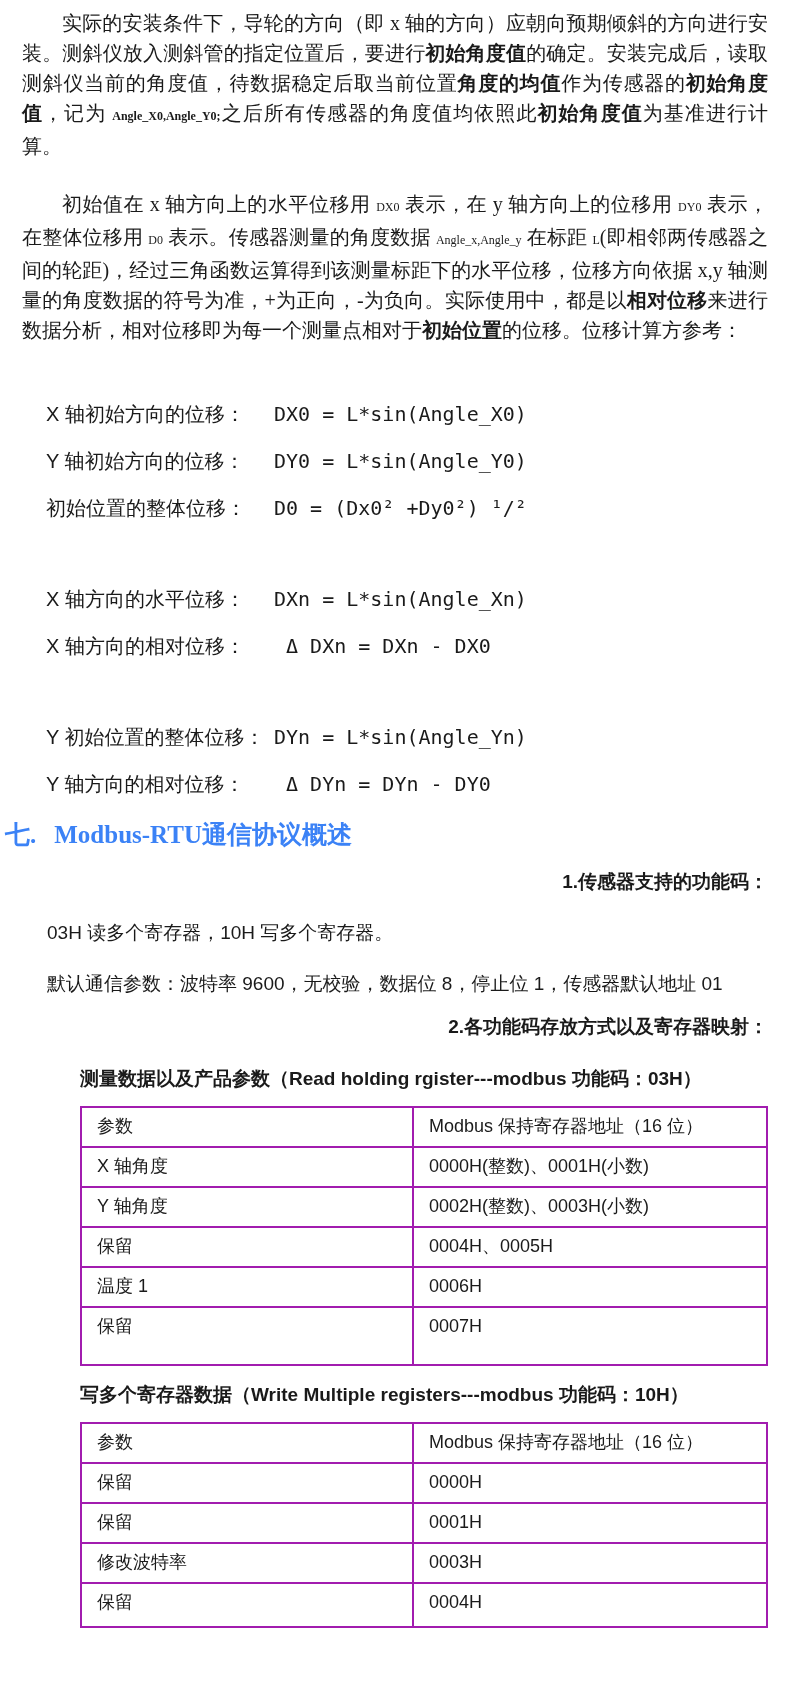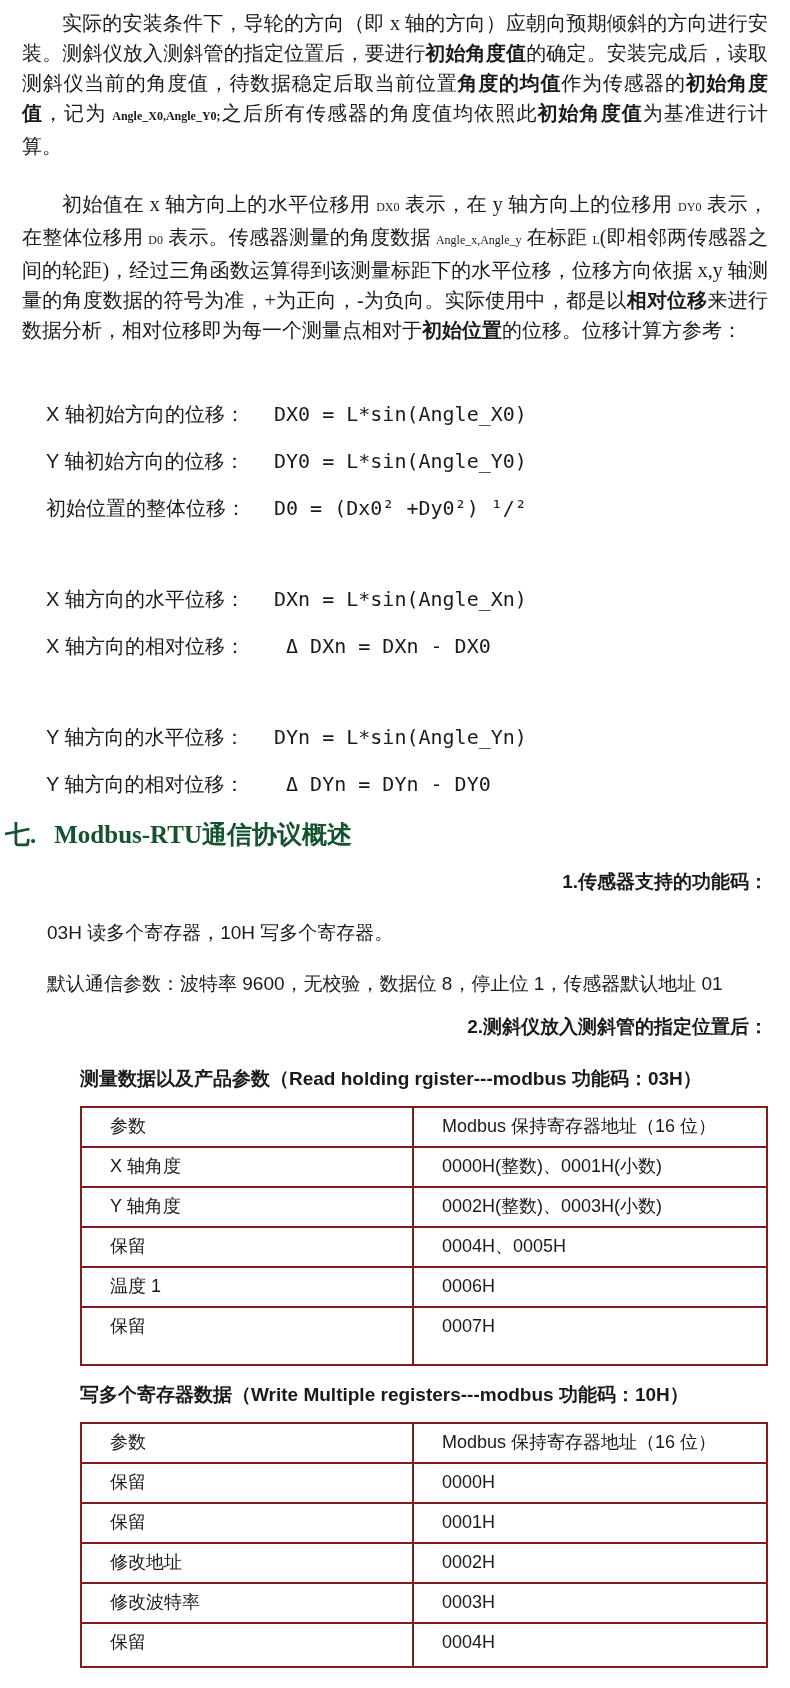--- a/index.html
+++ b/index.html
@@ -138,7 +138,7 @@
     </div>
     <div class="f-group">
       <div class="f-row">
-        <span class="f-label">Y 轴方向的水平位移：</span><span class="f-eq">DYn = L*sin(Angle_Yn)</span>
+        <span class="f-label">Y 初始位置的整体位移：</span><span class="f-eq">DYn = L*sin(Angle_Yn)</span>
       </div>
       <div class="f-row">
         <span class="f-label">Y 轴方向的相对位移：</span><span class="f-eq"> Δ DYn = DYn - DY0</span>

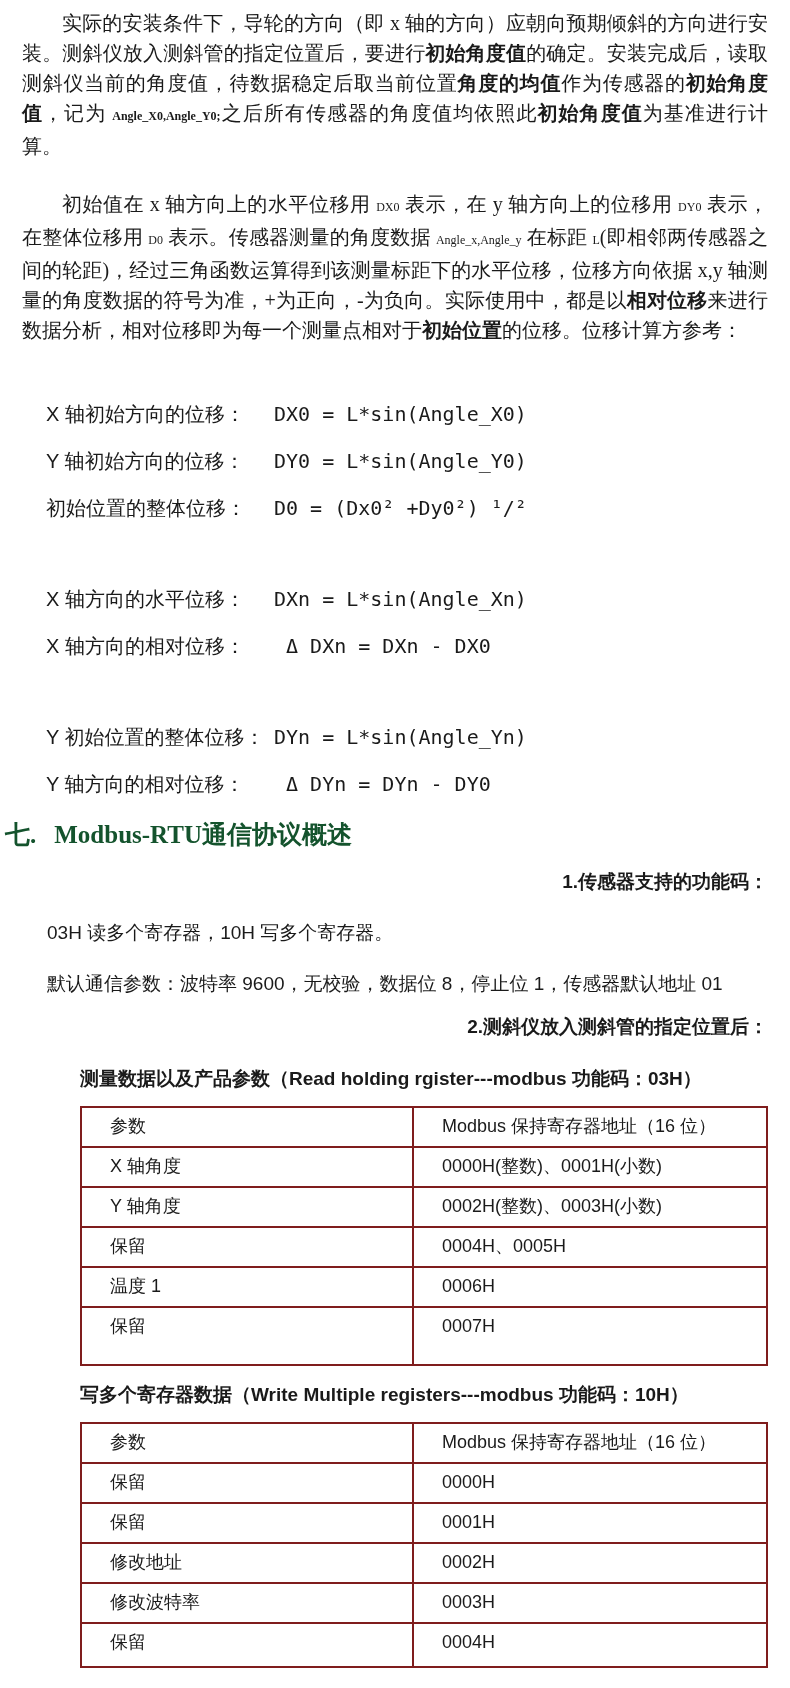--- a/index.html
+++ b/index.html
@@ -53,7 +53,7 @@
   
   .sec-heading {
     margin: 10px 0 12px -17px;
-    color: #14532d;
+    color: #3b82f6;
     font-weight: 700;
     font-size: 25px;
     line-height: 34px;

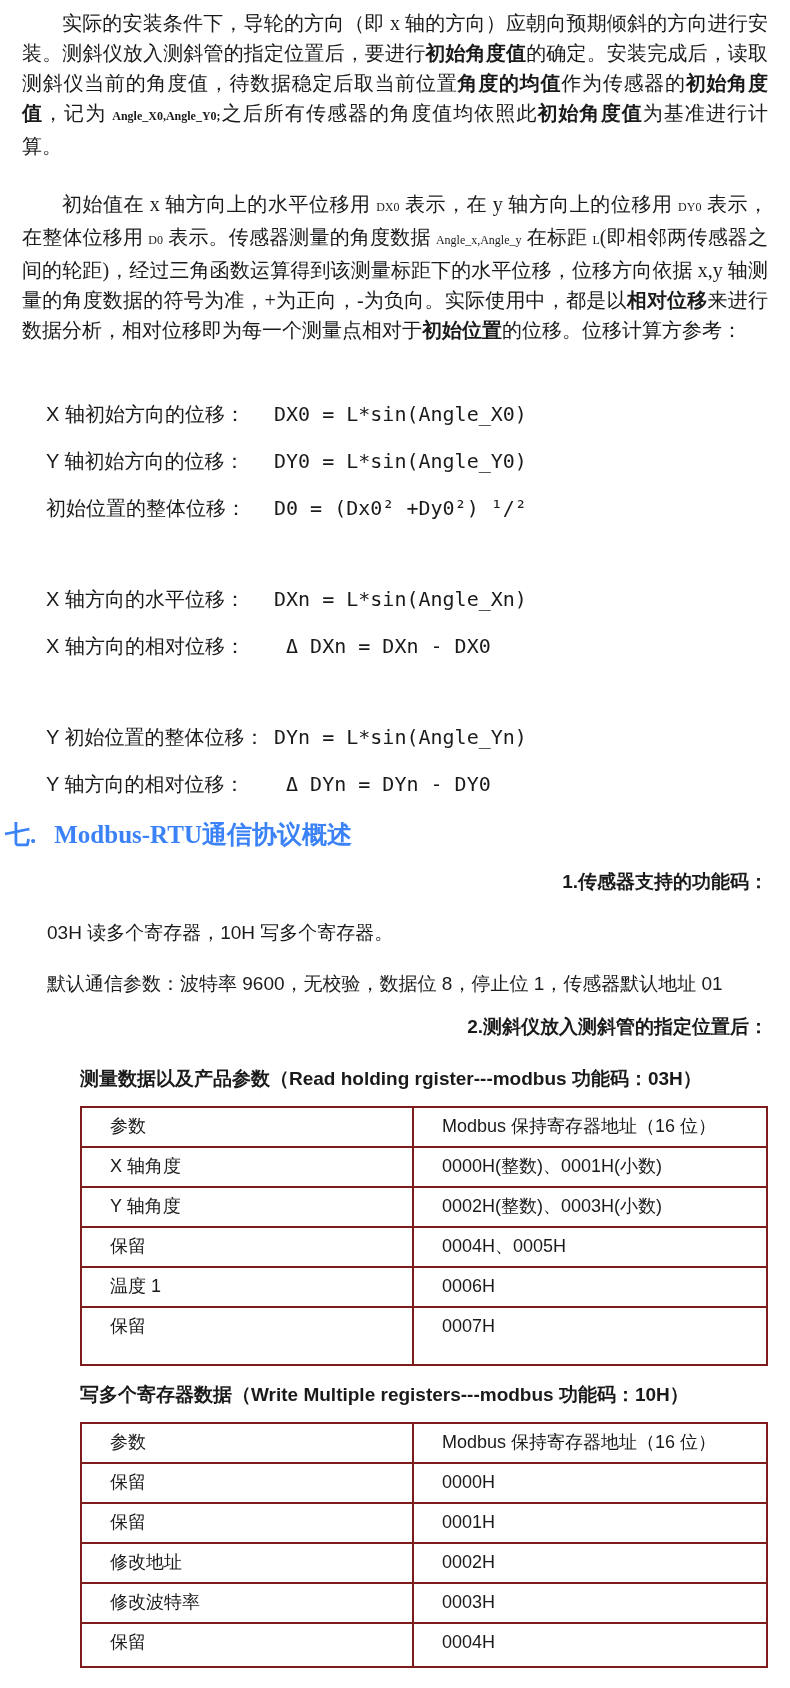--- a/index.html
+++ b/index.html
@@ -154,7 +154,7 @@
 
   <div class="body-line sans">默认通信参数：波特率 9600，无校验，数据位 8，停止位 1，传感器默认地址 01</div>
 
-  <div class="num-item sans"><span class="li-num">2.</span><span>测斜仪放入测斜管的指定位置后：</span></div>
+  <div class="num-item sans"><span class="li-num">2.</span><span>各功能码存放方式以及寄存器映射：</span></div>
 
   <div class="tbl-caption sans">测量数据以及产品参数（Read holding rgister---modbus 功能码：03H）</div>
 

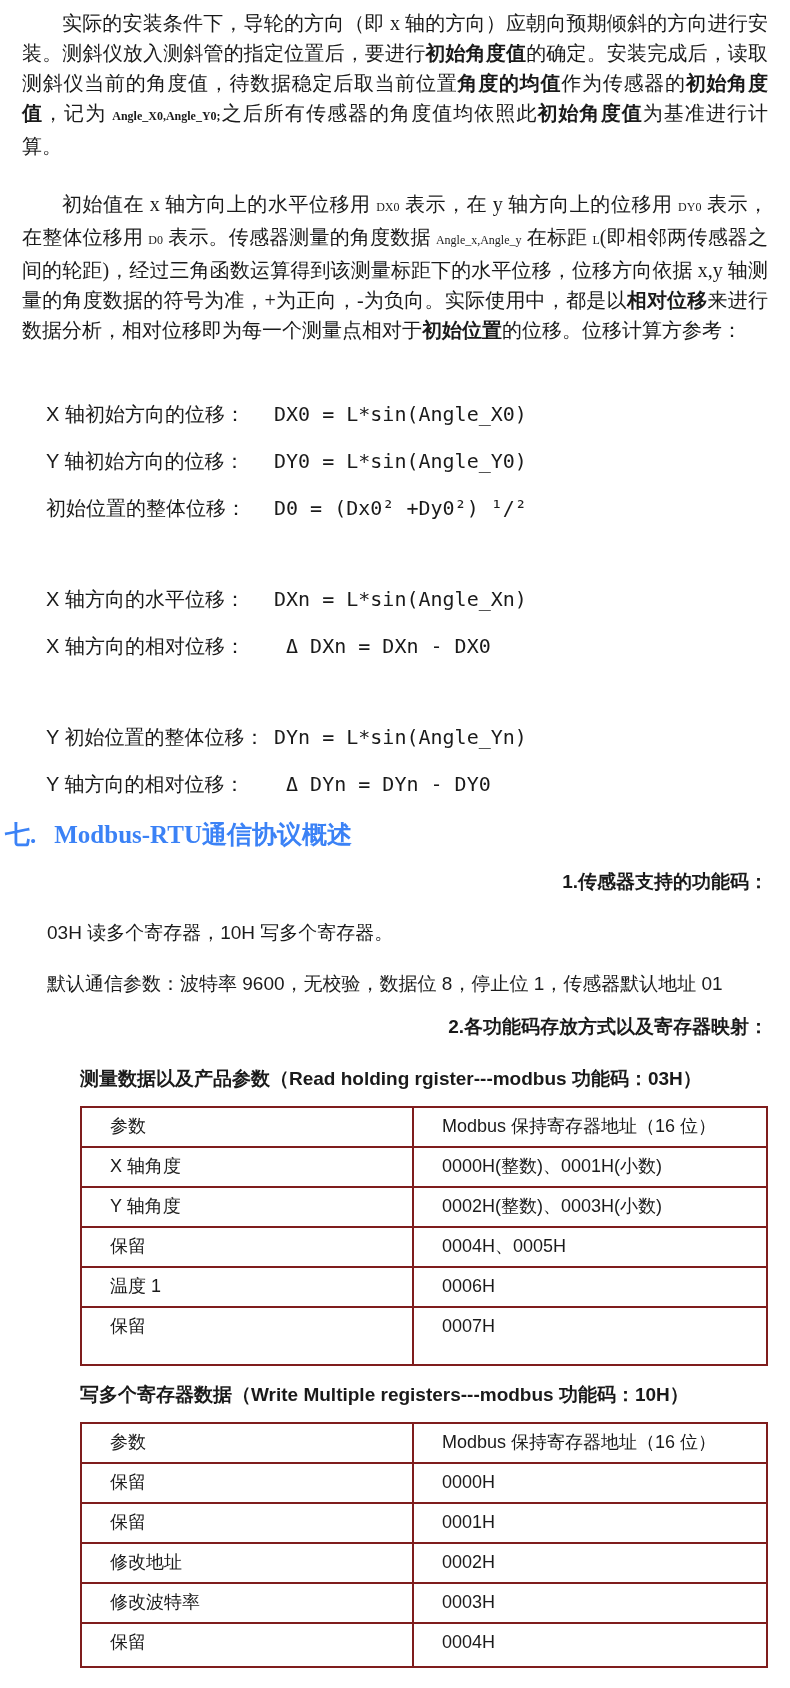--- a/index.html
+++ b/index.html
@@ -95,10 +95,10 @@
     border: 2px solid #141414;
   }
   table.reg-table td {
-    border: 2px solid #7f1d1d;
+    border: 2px solid #a21caf;
     font-size: 18px;
     line-height: 22px;
-    padding: 7px 12px 9px 28px;
+    padding: 7px 12px 9px 15px;
     vertical-align: top;
     overflow: hidden;
   }

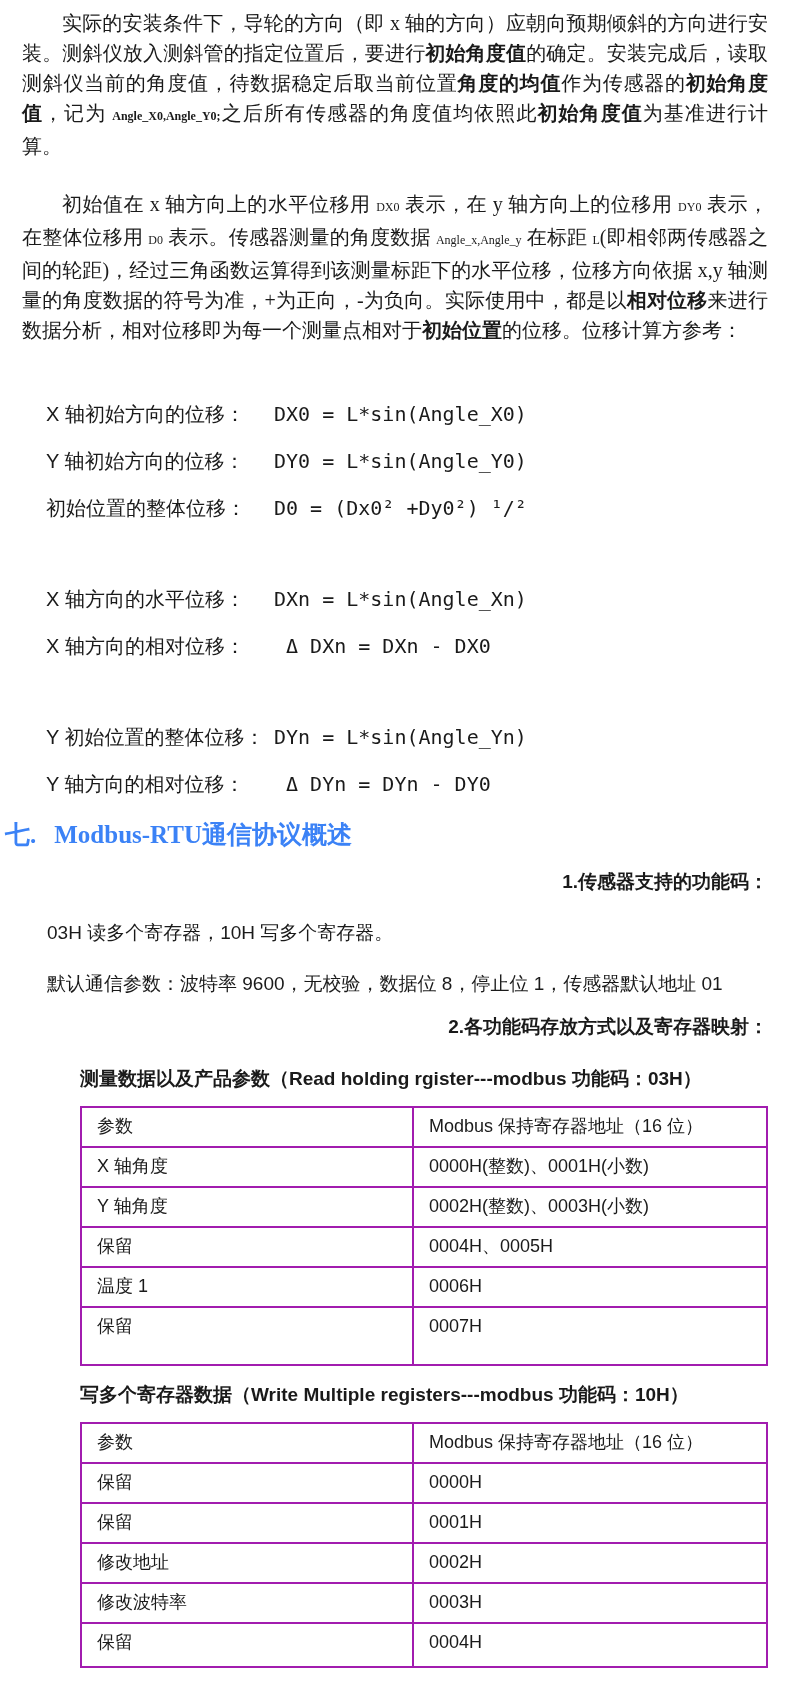--- a/index.html
+++ b/index.html
@@ -212,10 +212,6 @@
           <td>0001H</td>
         </tr>
         <tr>
-          <td>修改地址</td>
-          <td>0002H</td>
-        </tr>
-        <tr>
           <td>修改波特率</td>
           <td>0003H</td>
         </tr>

